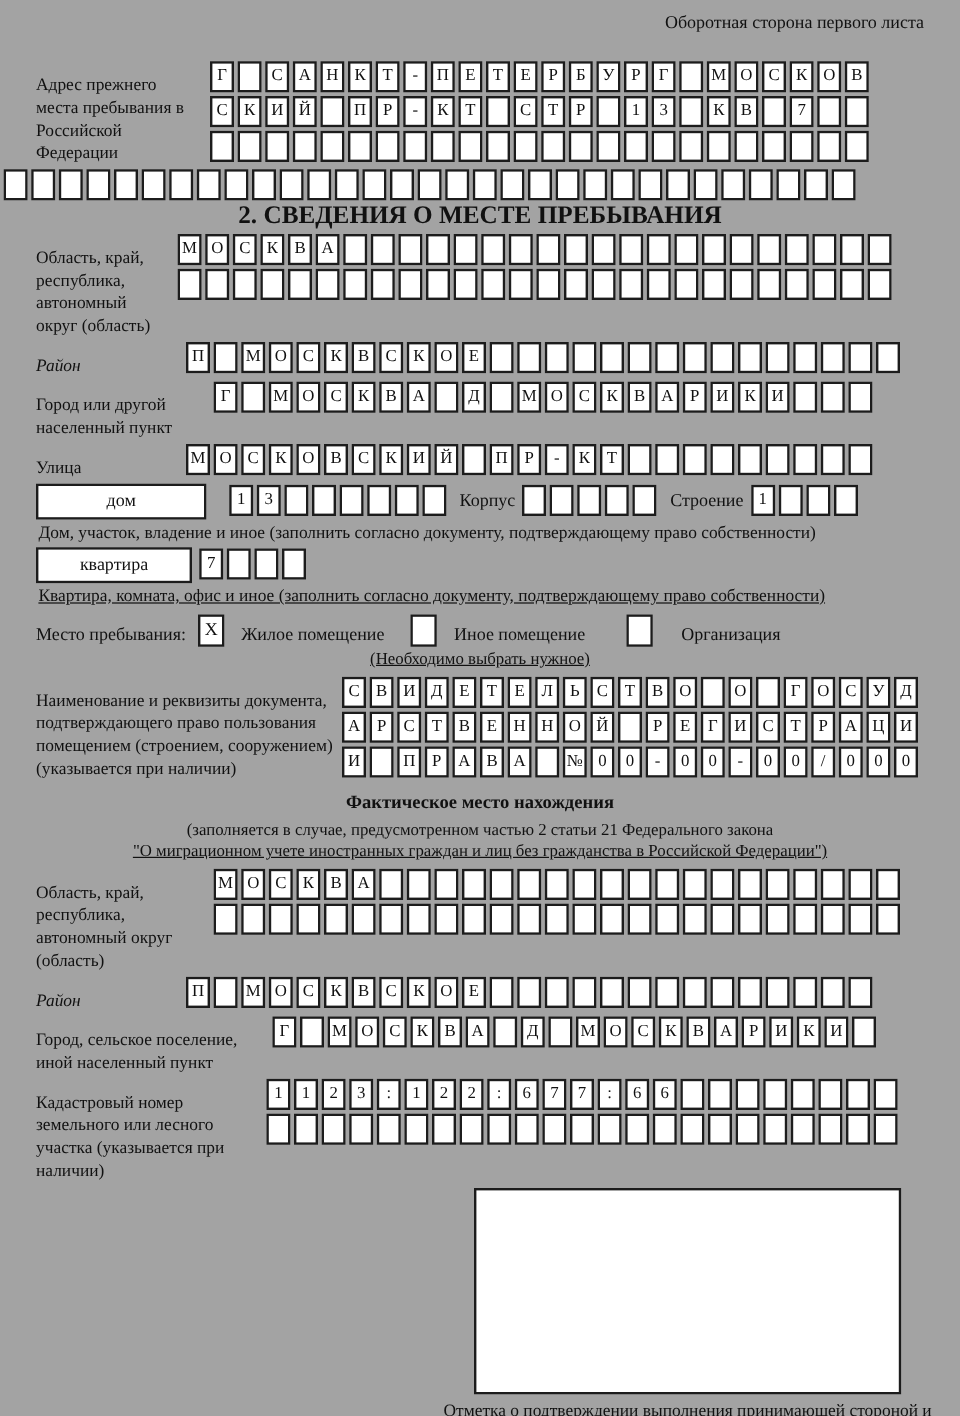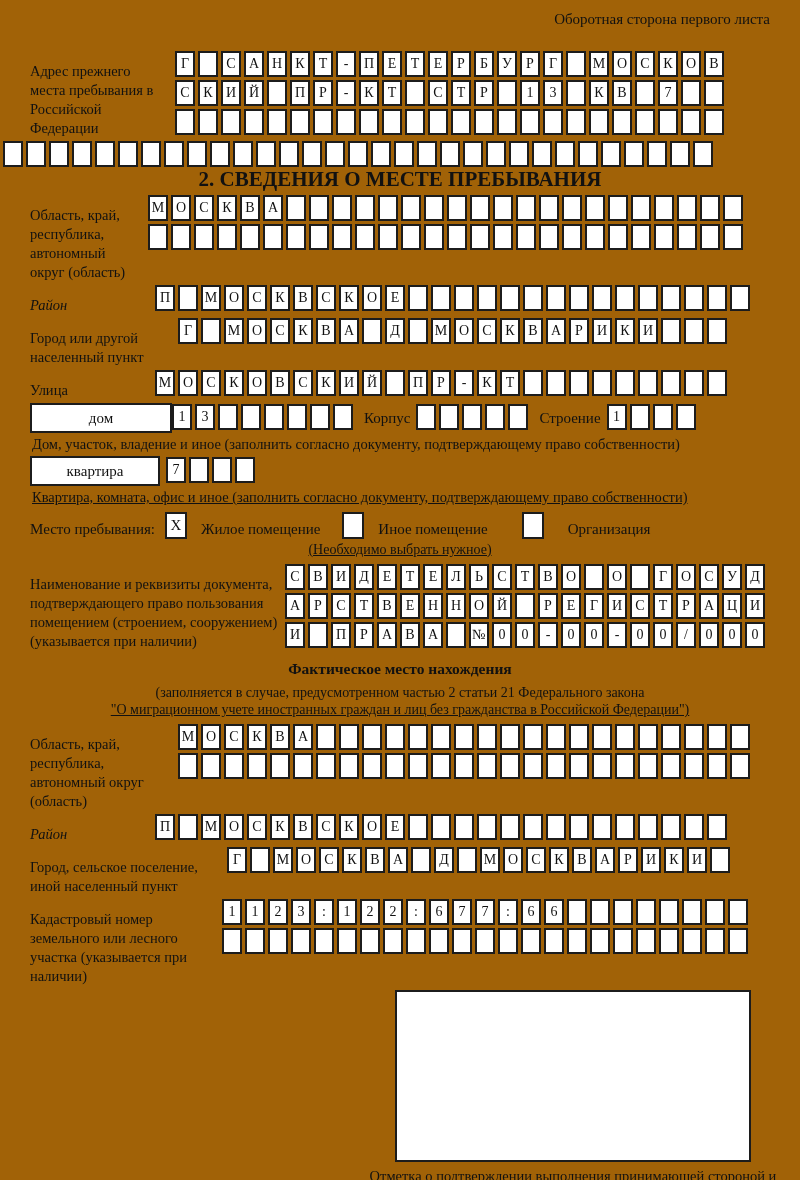--- a/index.html
+++ b/index.html
@@ -5,7 +5,7 @@
   html,body{margin:0;padding:0;background:#fff;}
   .page{
     width:800px;height:1180px;overflow:hidden;box-sizing:border-box;
-    padding:10px 30px 0 30px;background:#a16207;color:#111;
+    padding:10px 30px 0 30px;background:#a3a3a3;color:#111;
     font-family:"Liberation Serif","DejaVu Serif",serif;font-size:14.5px;line-height:19px;
   }
   .header-note{text-align:right;font-size:15px;margin-bottom:22px;}

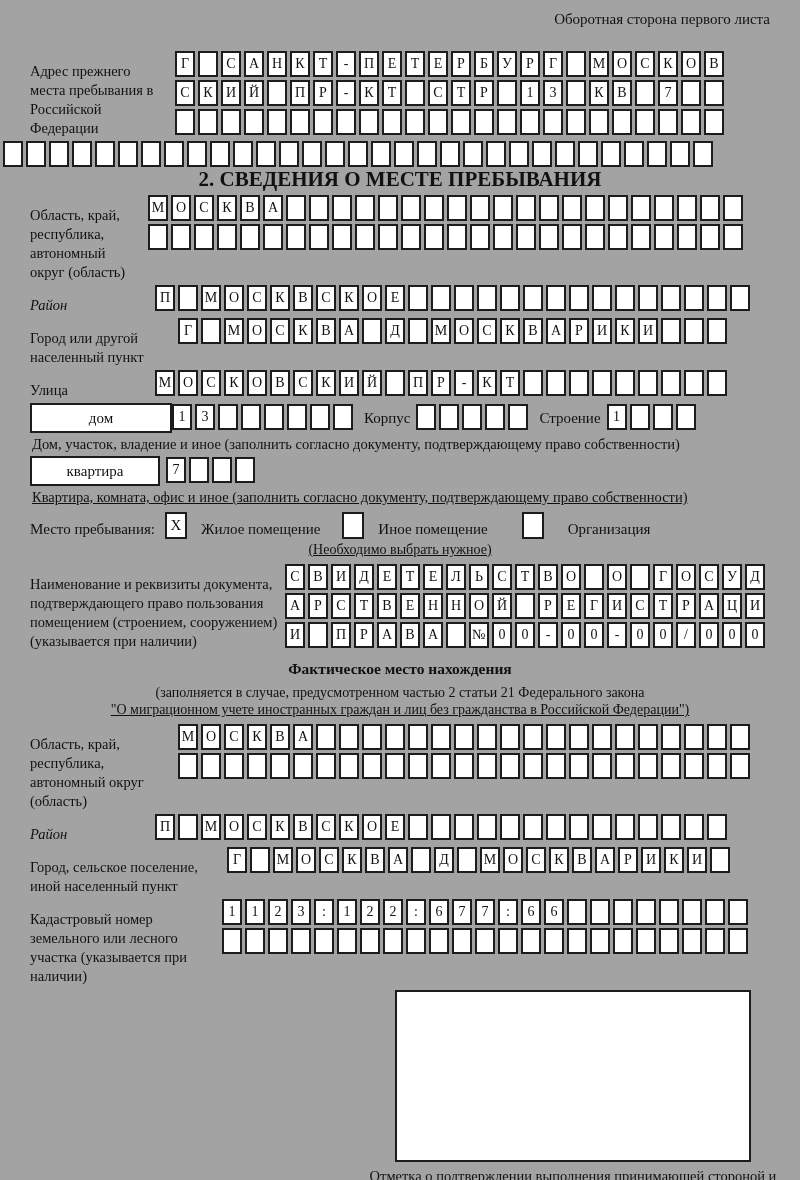--- a/index.html
+++ b/index.html
@@ -37,7 +37,7 @@
     display:inline-block;box-sizing:border-box;border:2px solid #1c1c1c;height:30px;
     line-height:26px;text-align:center;font-size:15px;vertical-align:top;background:#fff;
   }
-  .house-box{width:142px;margin-right:0;}
+  .house-box{width:142px;margin-right:19px;}
   .apt-box{width:130px;margin-right:6px;}
   .house-row{display:flex;align-items:center;margin-bottom:2px;}
   .inline-lbl{margin:0 6px 0 8px;font-size:15px;}

